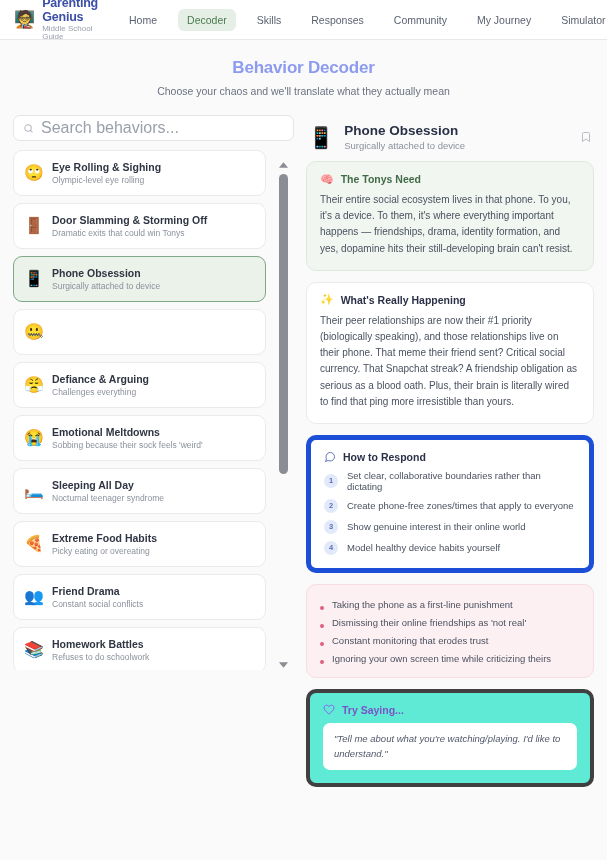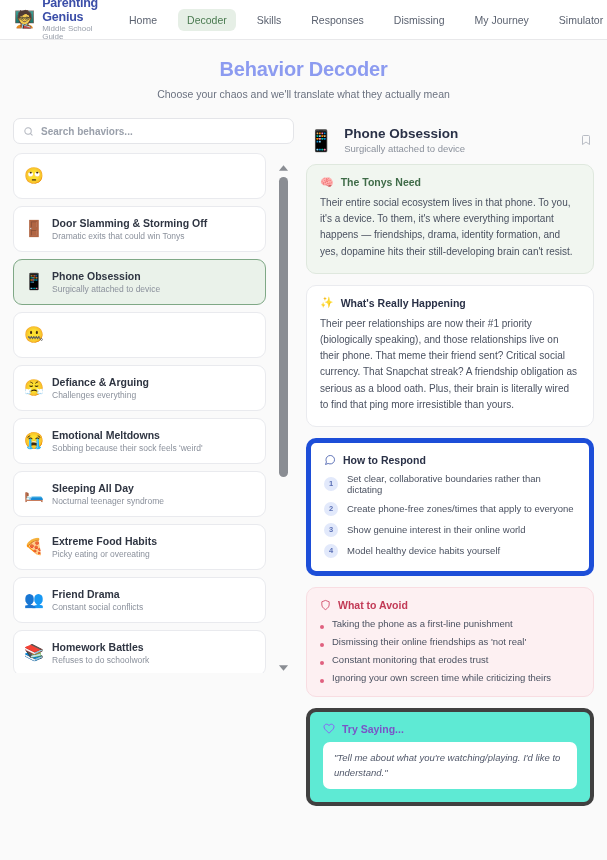--- a/index.html
+++ b/index.html
@@ -174,7 +174,7 @@
       <div class="nav-link active">Decoder</div>
       <div class="nav-link">Skills</div>
       <div class="nav-link">Responses</div>
-      <div class="nav-link">Dismissing</div>
+      <div class="nav-link">Community</div>
       <div class="nav-link">My Journey</div>
       <div class="nav-link">Simulator</div>
     </div>

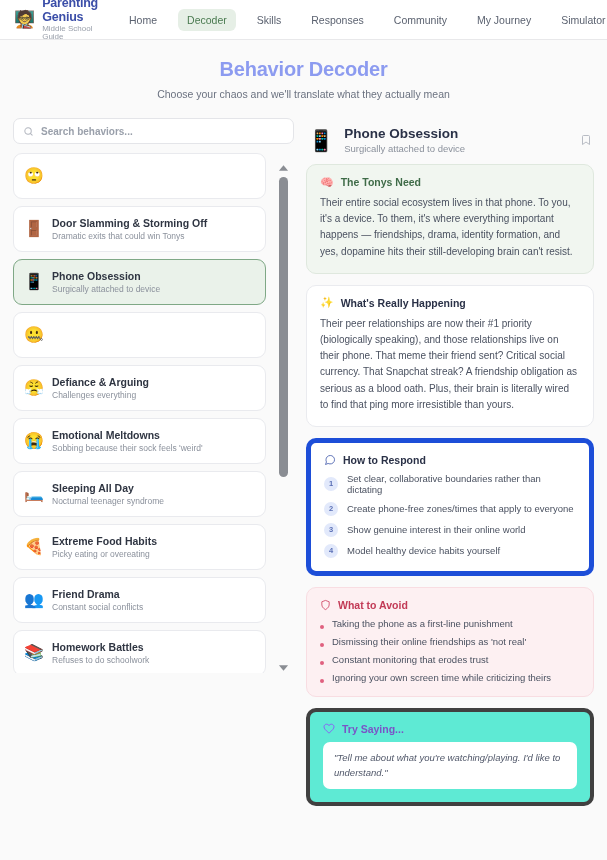--- a/index.html
+++ b/index.html
@@ -43,7 +43,7 @@
   
   .page-head { text-align: center; padding: 18px 0 10px; }
   .page-title {
-    font-size: 20px; font-weight: bold; color: #8c9bf0; letter-spacing: -0.2px;
+    font-size: 17px; font-weight: bold; color: #8c9bf0; letter-spacing: -0.2px;
   }
   .page-sub { font-size: 10.5px; color: #6b7280; margin-top: 7px; }
 

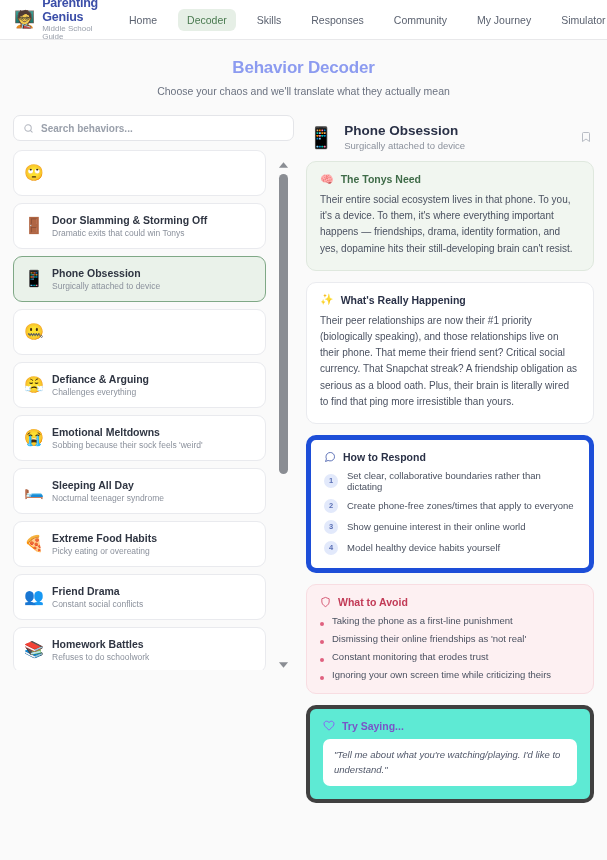--- a/index.html
+++ b/index.html
@@ -61,7 +61,7 @@
                  display:flex; align-items:center; justify-content:center;}
   .search-input {
     border: none; outline: none; background: transparent; flex: 1;
-    font-size: 10px; color: #3a3f4a; font-family: "Liberation Sans", sans-serif; font-weight: bold;
+    font-size: 16px; color: #3a3f4a; font-family: "Liberation Sans", sans-serif;
   }
   .search-input::placeholder { color: #9aa0ab; }
 

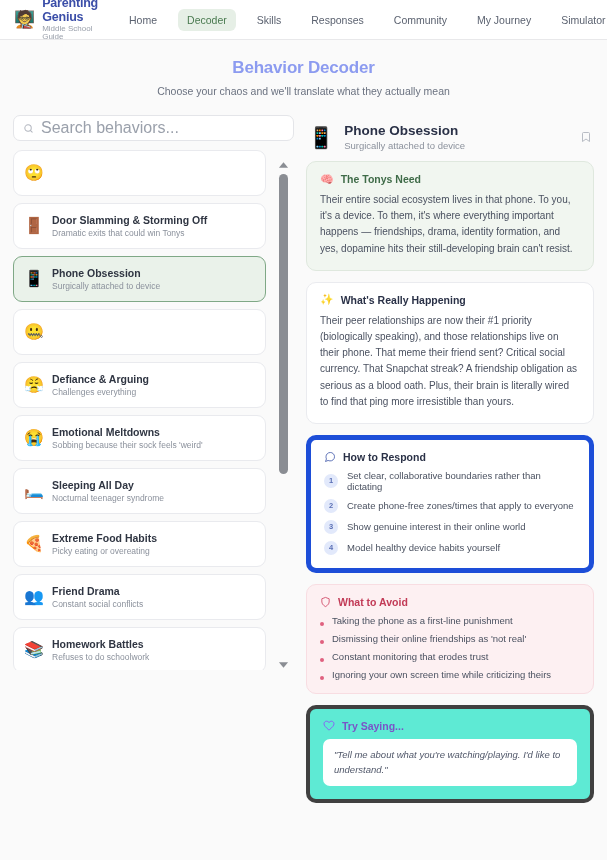--- a/index.html
+++ b/index.html
@@ -208,6 +208,10 @@
       <div class="behavior-list" id="behavior-list">
           <div class="behavior-item">
             <span class="bi-emoji">🙄</span>
+            <span class="bi-txt">
+              <span class="bi-title">Eye Rolling &amp; Sighing</span>
+              <span class="bi-sub">Olympic-level eye rolling</span>
+            </span>
           </div>
           <div class="behavior-item">
             <span class="bi-emoji">🚪</span>

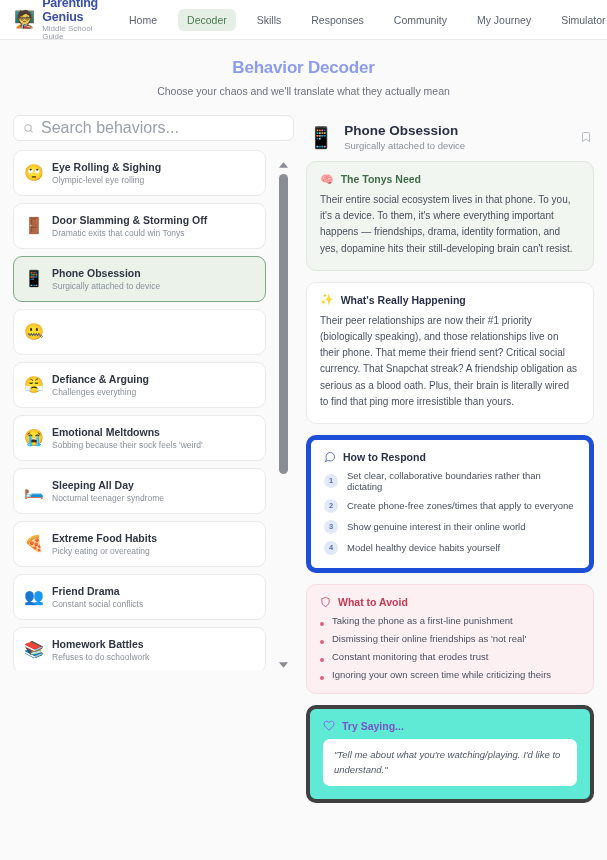--- a/index.html
+++ b/index.html
@@ -355,14 +355,6 @@
       </div>
 
       <div class="card card-avoid">
-        <div class="card-head">
-          <span class="card-icon">
-            <svg width="11" height="12" viewBox="0 0 24 24" fill="none" stroke="#d14a68" stroke-width="1.9" stroke-linejoin="round">
-                <path d="M12 22s8-4 8-10V5l-8-3-8 3v7c0 6 8 10 8 10z"></path>
-              </svg>
-          </span>
-          <span class="card-title">What to Avoid</span>
-        </div>
         <div class="avoid-list" id="avoid-list">
             <div class="avoid-item">
               <span class="avoid-dot"></span>

